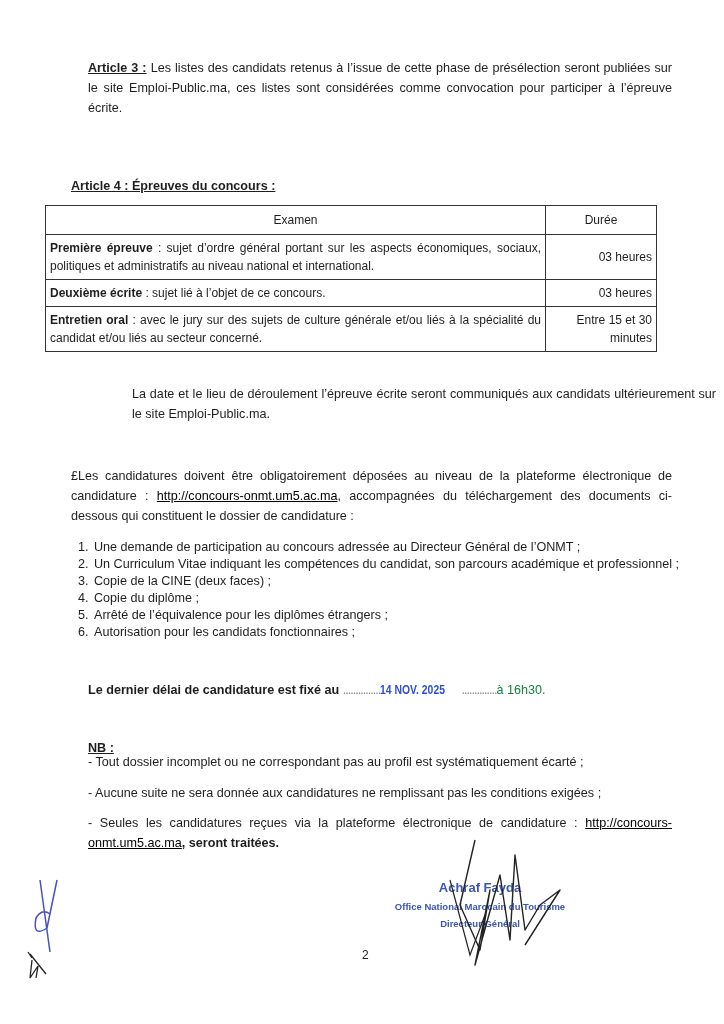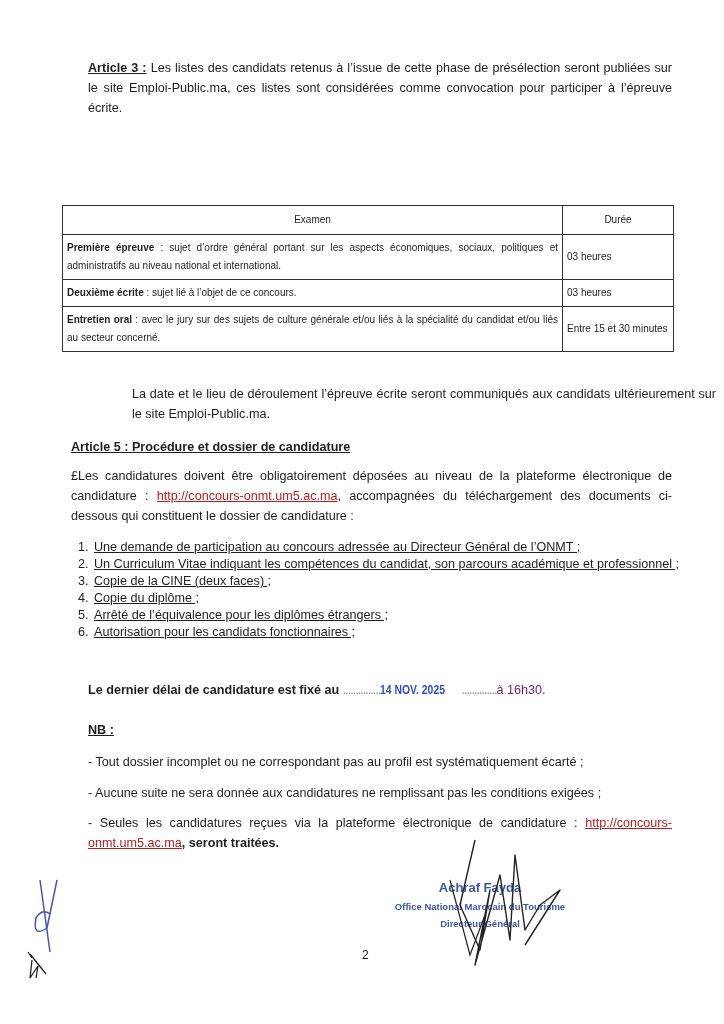--- a/index.html
+++ b/index.html
@@ -38,6 +38,7 @@
     <span class="bold u">Article 3 :</span><span> Les listes des candidats retenus à l’issue de cette phase de présélection seront publiées sur le site Emploi-Public.ma, ces listes sont considérées comme convocation pour participer à l’épreuve écrite.</span>
   </div>
 
+  <div class="txt bold u" style="left:71px; top:176px;">Article 4 : Épreuves du concours :</div>
 
   <table class="exam">
     <tbody>

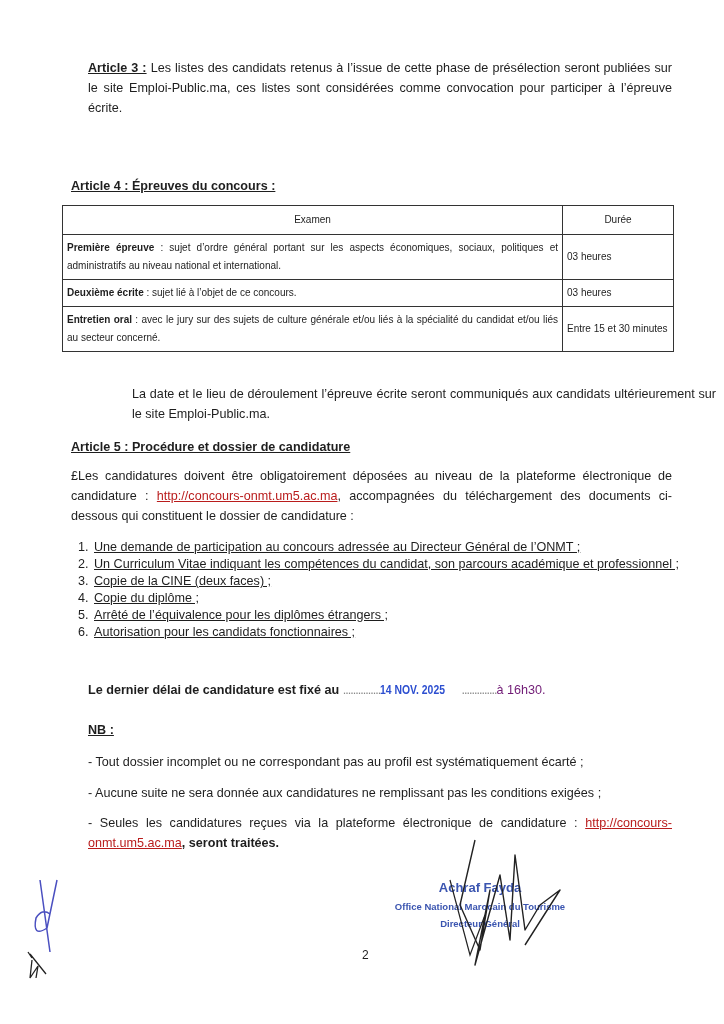--- a/index.html
+++ b/index.html
@@ -11,8 +11,8 @@
   .u { text-decoration: underline; }
   .link { color: #b91c1c; text-decoration: underline; }
   .fade { color: #701a75; }
-  table.exam { position: absolute; left: 62px; top: 205px; width: 612px; border-collapse: collapse;
-               font-size: 10px; line-height: 18px; }
+  table.exam { position: absolute; left: 45px; top: 205px; width: 612px; border-collapse: collapse;
+               font-size: 12px; line-height: 18px; }
   table.exam td, table.exam th { border: 1.5px solid #333; padding: 4px 4px; vertical-align: middle; }
   table.exam th { font-weight: normal; text-align: center; height: 20px; }
   table.exam td.dur { text-align: left; width: 102px; }

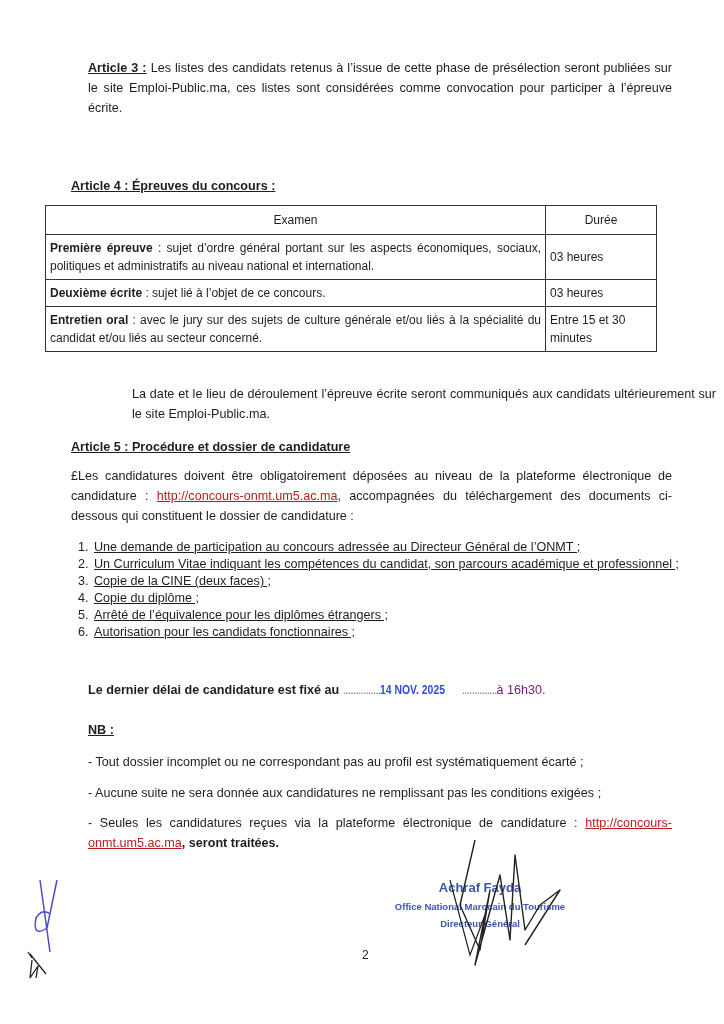--- a/index.html
+++ b/index.html
@@ -15,7 +15,7 @@
                font-size: 12px; line-height: 18px; }
   table.exam td, table.exam th { border: 1.5px solid #333; padding: 4px 4px; vertical-align: middle; }
   table.exam th { font-weight: normal; text-align: center; height: 20px; }
-  table.exam td.dur { text-align: left; width: 102px; }
+  table.exam td.dur { text-align: right; width: 102px; }
   table.exam td.desc { text-align: justify; }
   ol.docs { position: absolute; left: 70px; top: 539px; width: 600px; margin: 0; padding: 0 0 0 22px;
             font-size: 12.6px; line-height: 17px; text-decoration: underline; }

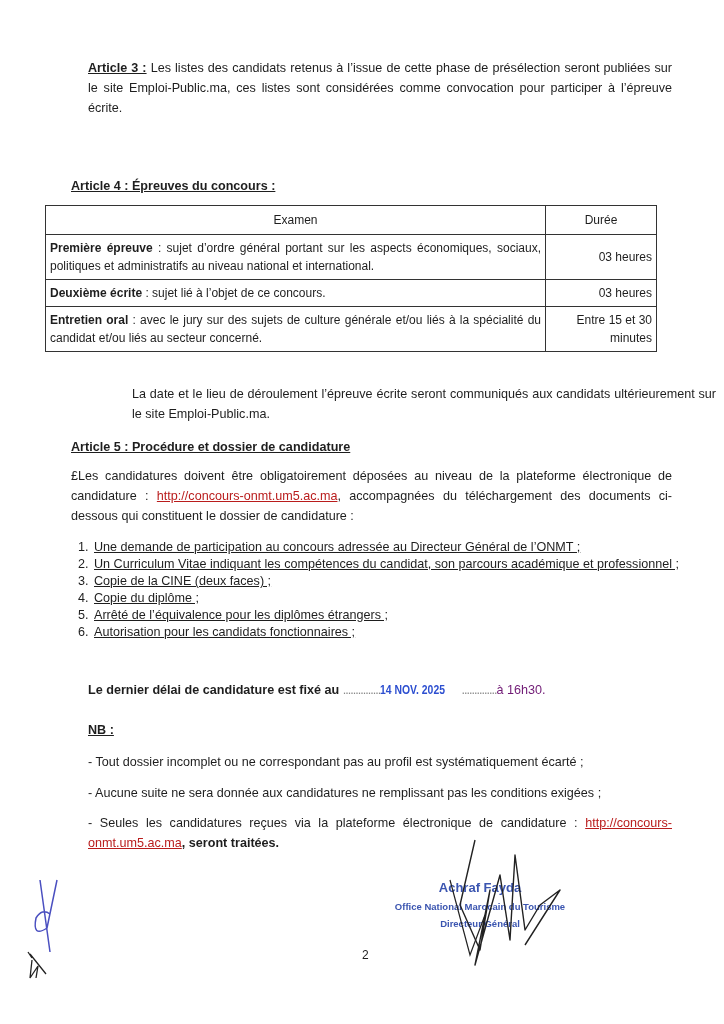--- a/index.html
+++ b/index.html
@@ -63,7 +63,6 @@
 
   <div class="txt" style="left:88px; top:384px; width:584px;margin-left:44px;">La date et le lieu de déroulement l’épreuve écrite seront communiqués aux candidats ultérieurement sur le site Emploi-Public.ma.</div>
 
-  <div class="txt bold u" style="left:71px; top:437px;">Article 5 : Procédure et dossier de candidature</div>
   <div class="txt" style="left:71px; top:466px; width:601px;">
     <span>£Les candidatures doivent  être obligatoirement déposées au niveau de la plateforme électronique de candidature : </span><span class="link">http://concours-onmt.um5.ac.ma</span><span>,  accompagnées du téléchargement des documents ci-dessous qui constituent le dossier de candidature :</span>
   </div>

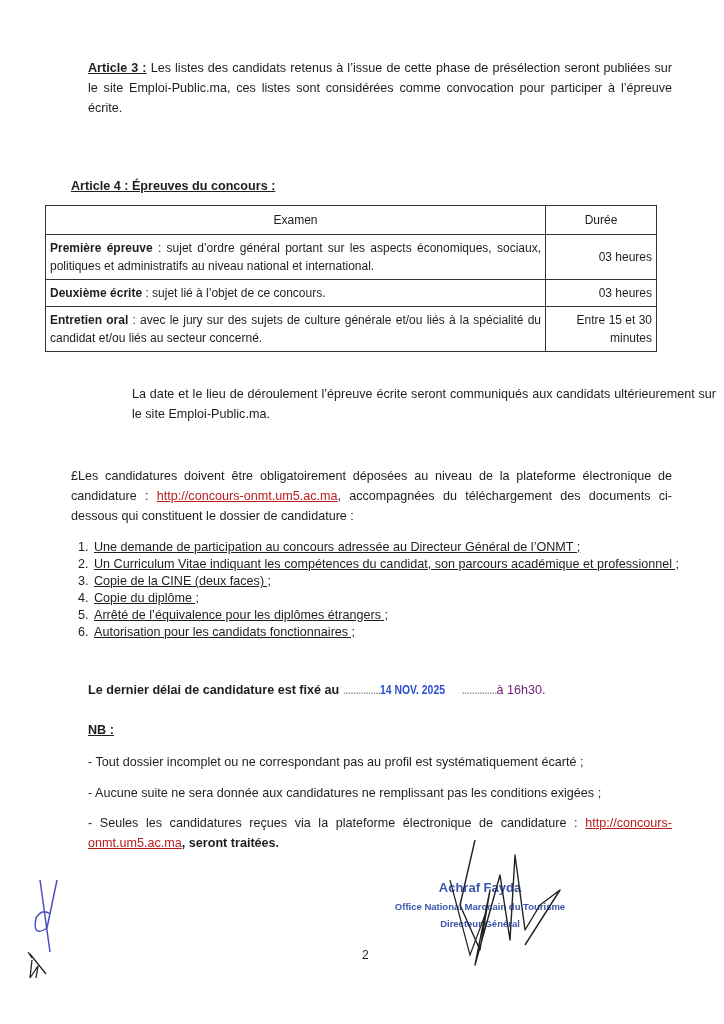--- a/index.html
+++ b/index.html
@@ -9,7 +9,7 @@
   .txt { position: absolute; font-size: 12.6px; line-height: 20px; text-align: justify; }
   .bold { font-weight: bold; }
   .u { text-decoration: underline; }
-  .link { color: #b91c1c; text-decoration: underline; }
+  .link { color: #000000; text-decoration: underline; }
   .fade { color: #701a75; }
   table.exam { position: absolute; left: 45px; top: 205px; width: 612px; border-collapse: collapse;
                font-size: 12px; line-height: 18px; }

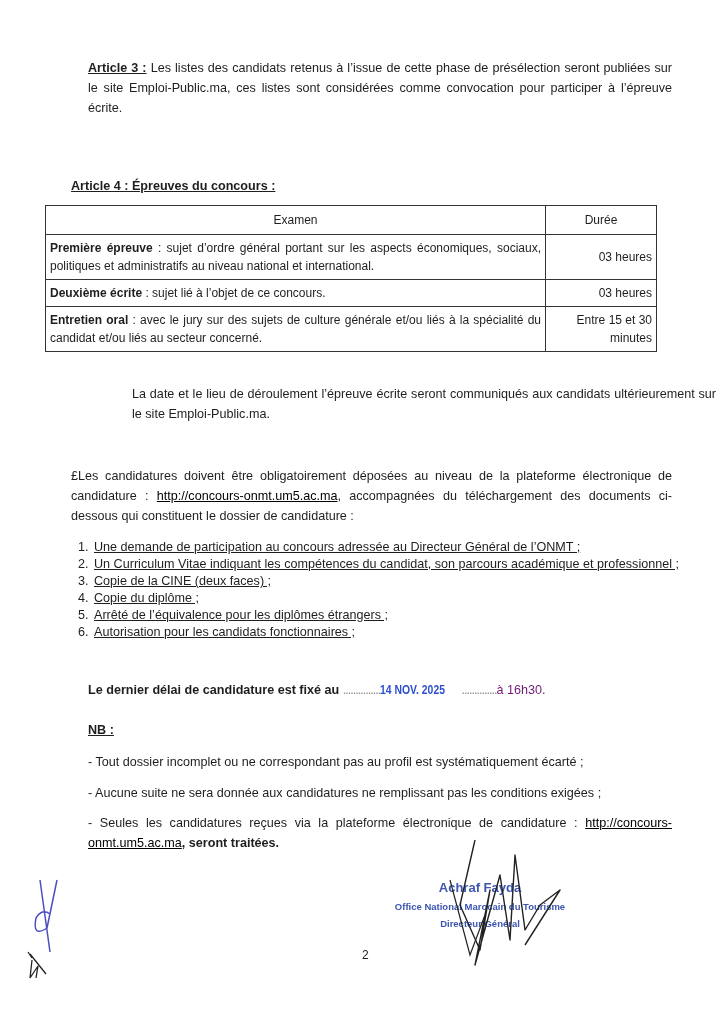--- a/index.html
+++ b/index.html
@@ -18,7 +18,7 @@
   table.exam td.dur { text-align: right; width: 102px; }
   table.exam td.desc { text-align: justify; }
   ol.docs { position: absolute; left: 70px; top: 539px; width: 600px; margin: 0; padding: 0 0 0 22px;
-            font-size: 12.6px; line-height: 17px; text-decoration: underline; }
+            font-size: 12.6px; line-height: 17px; }
   ol.docs li { padding-left: 2px; }
   .stamp { color: #2d4fd0; font-weight: bold; font-family: "Liberation Sans Narrow", "Liberation Sans", sans-serif;
            letter-spacing: 0; font-size: 13px; transform: scaleX(0.8); display: inline-block; transform-origin: left; }

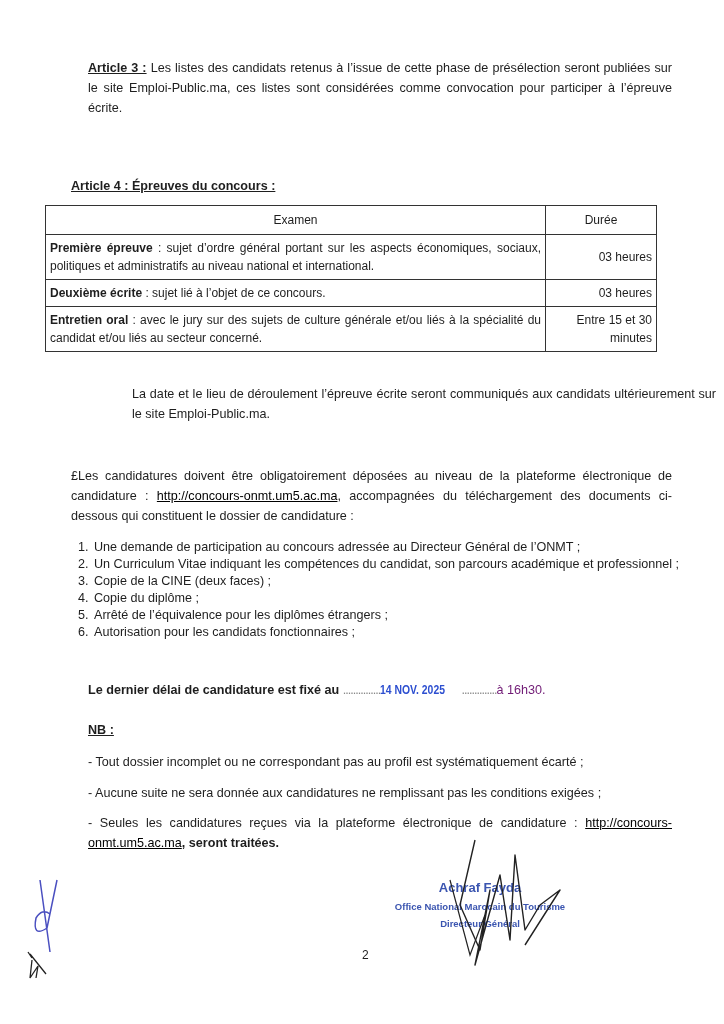--- a/index.html
+++ b/index.html
@@ -10,7 +10,7 @@
   .bold { font-weight: bold; }
   .u { text-decoration: underline; }
   .link { color: #000000; text-decoration: underline; }
-  .fade { color: #701a75; }
+  .fade { color: #15803d; }
   table.exam { position: absolute; left: 45px; top: 205px; width: 612px; border-collapse: collapse;
                font-size: 12px; line-height: 18px; }
   table.exam td, table.exam th { border: 1.5px solid #333; padding: 4px 4px; vertical-align: middle; }

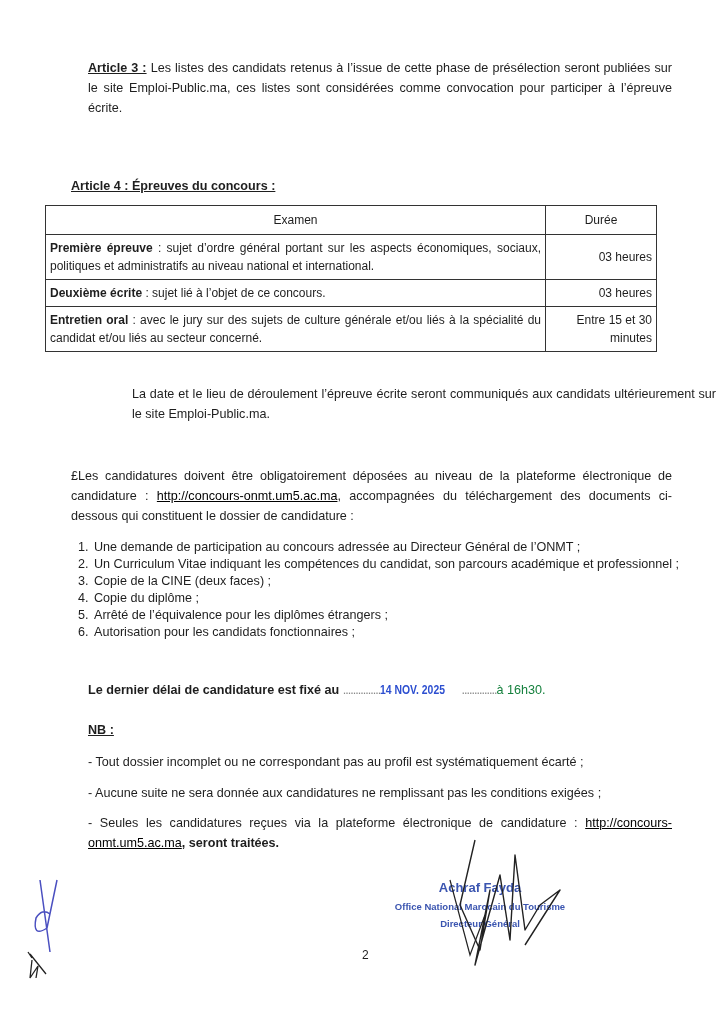--- a/index.html
+++ b/index.html
@@ -80,7 +80,7 @@
     <span class="bold">Le dernier délai de candidature est fixé au </span><span class="dots">...............</span><span class="stamp">14 NOV. 2025</span><span class="dots">..............</span><span class="fade">à 16h30.</span>
   </div>
 
-  <div class="txt bold u" style="left:88px; top:720px;">NB :</div>
+  <div class="txt bold u" style="left:88px; top:738px;">NB :</div>
   <div class="txt" style="left:88px; top:783px; width:590px;">- Aucune suite ne sera donnée aux candidatures ne remplissant pas les conditions exigées ;</div>
   <div class="txt" style="left:88px; top:752px; width:590px;">- Tout dossier incomplet ou ne correspondant pas au profil est systématiquement écarté ;</div>
   <div class="txt" style="left:88px; top:813px; width:584px;">

